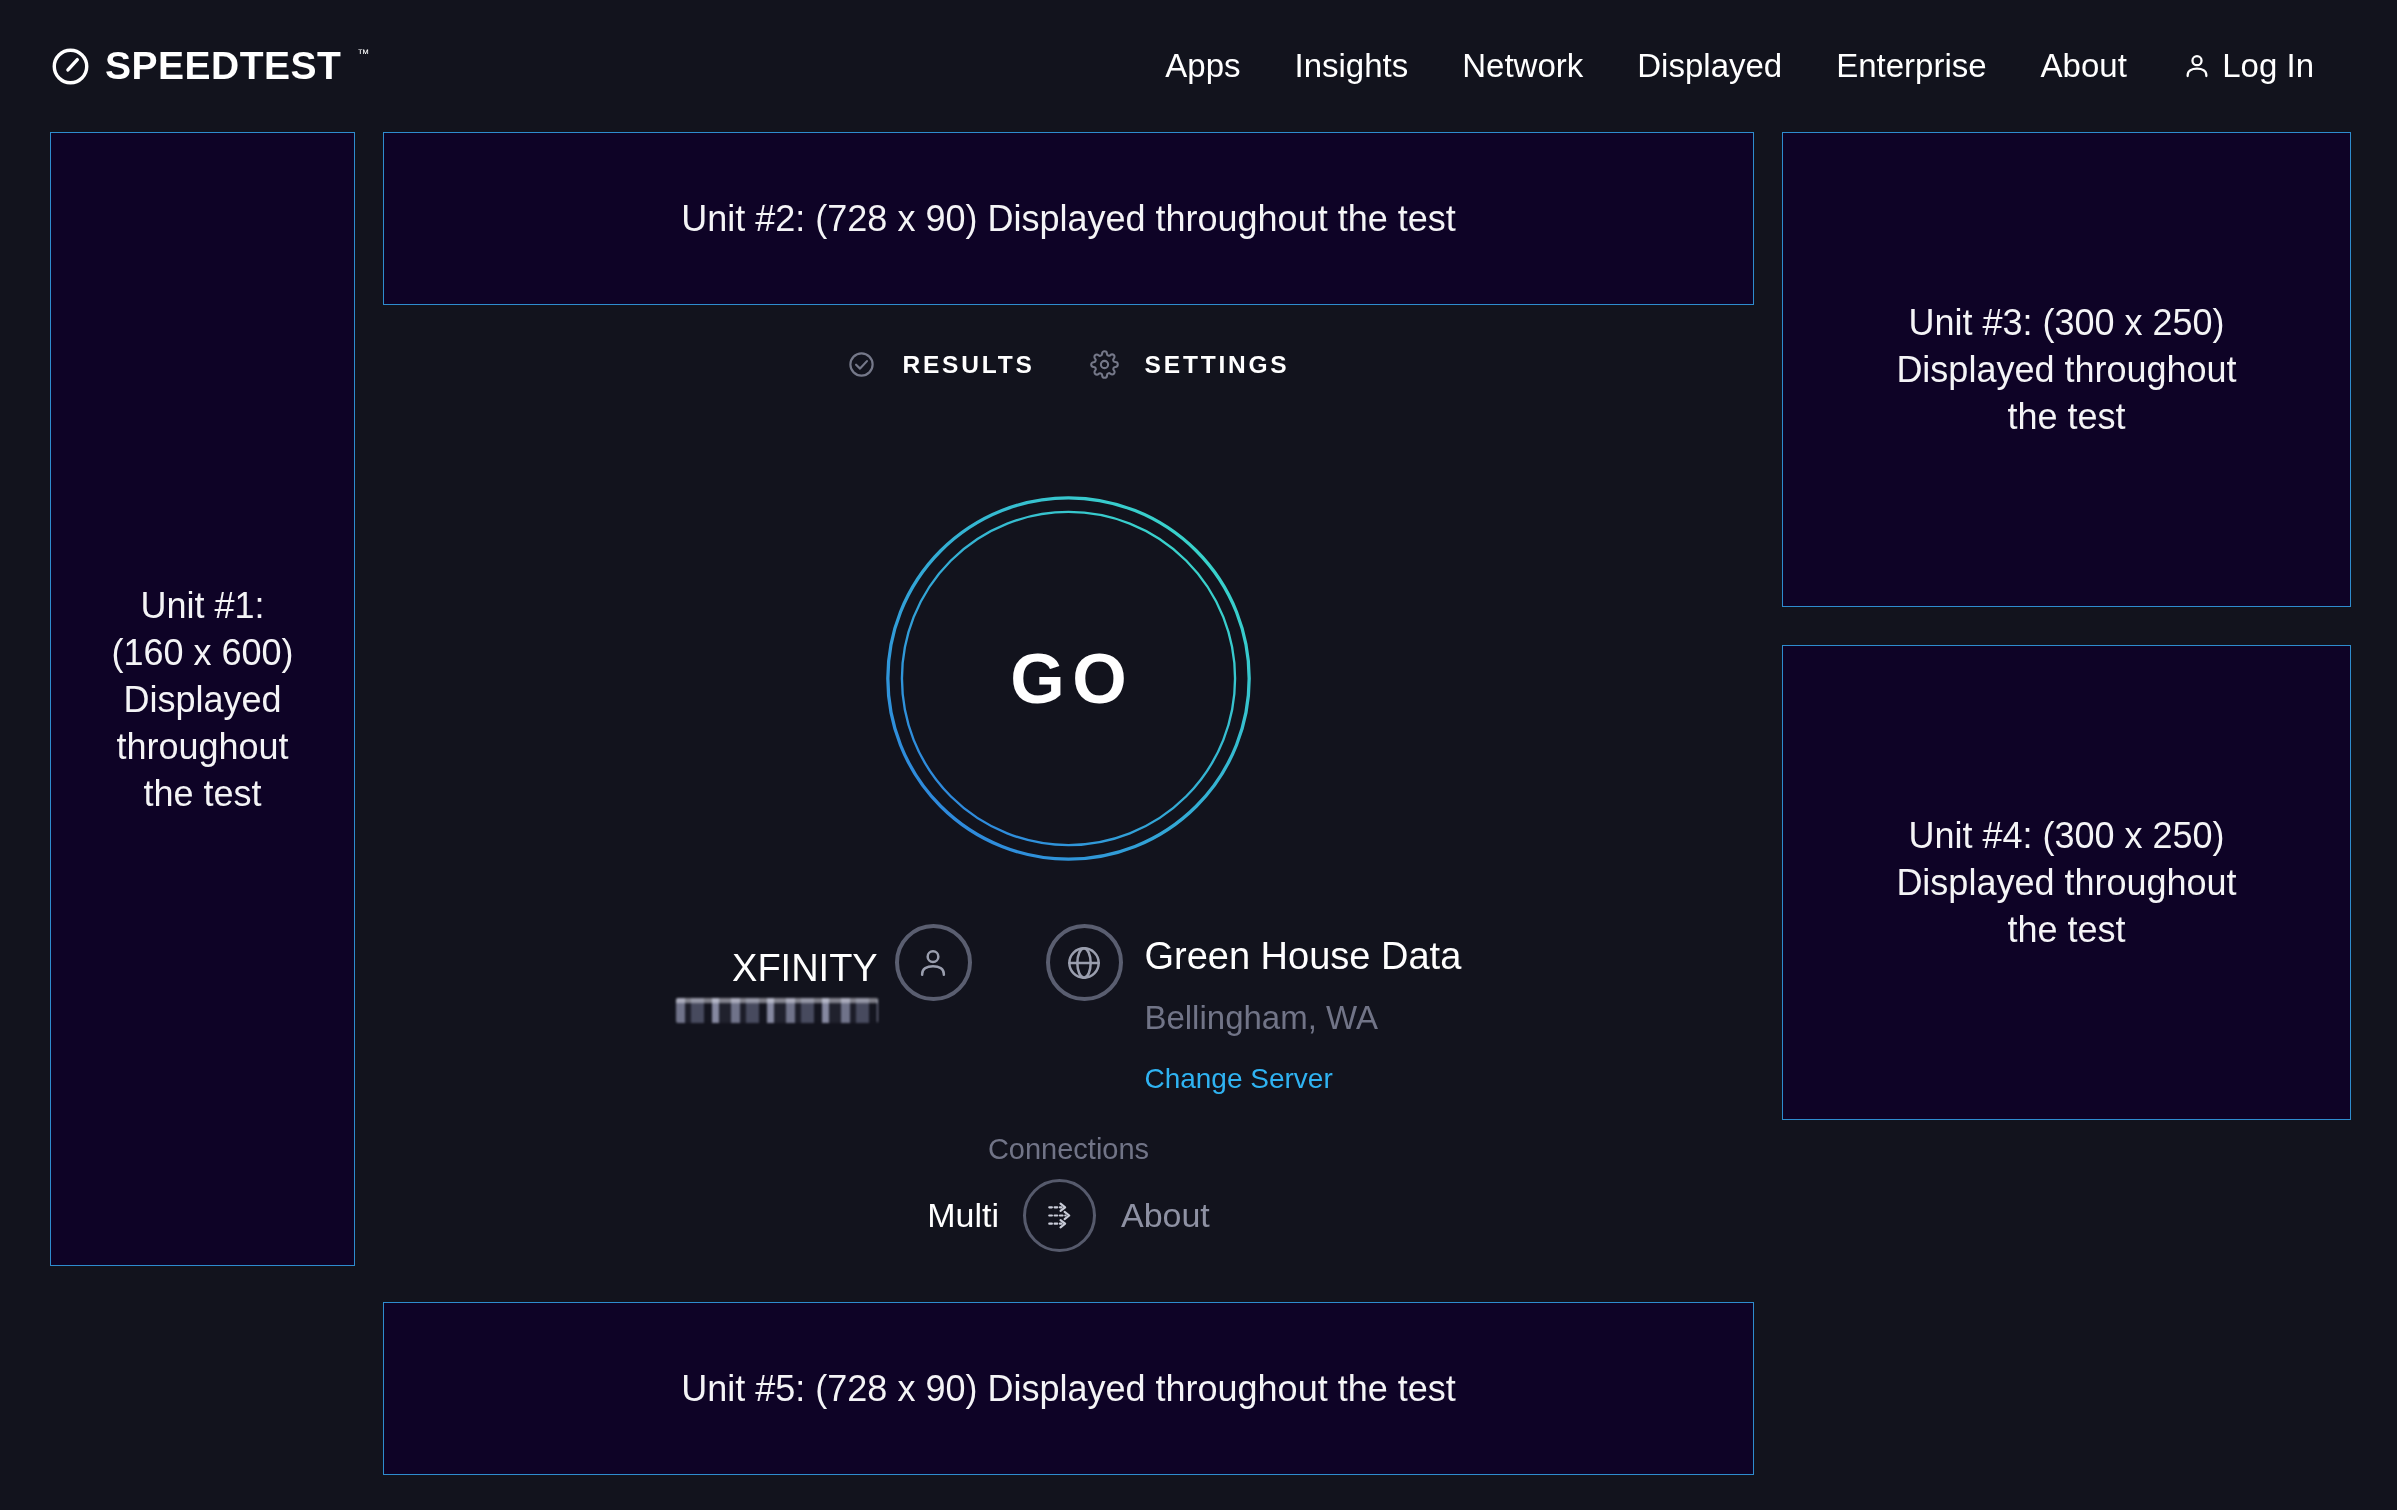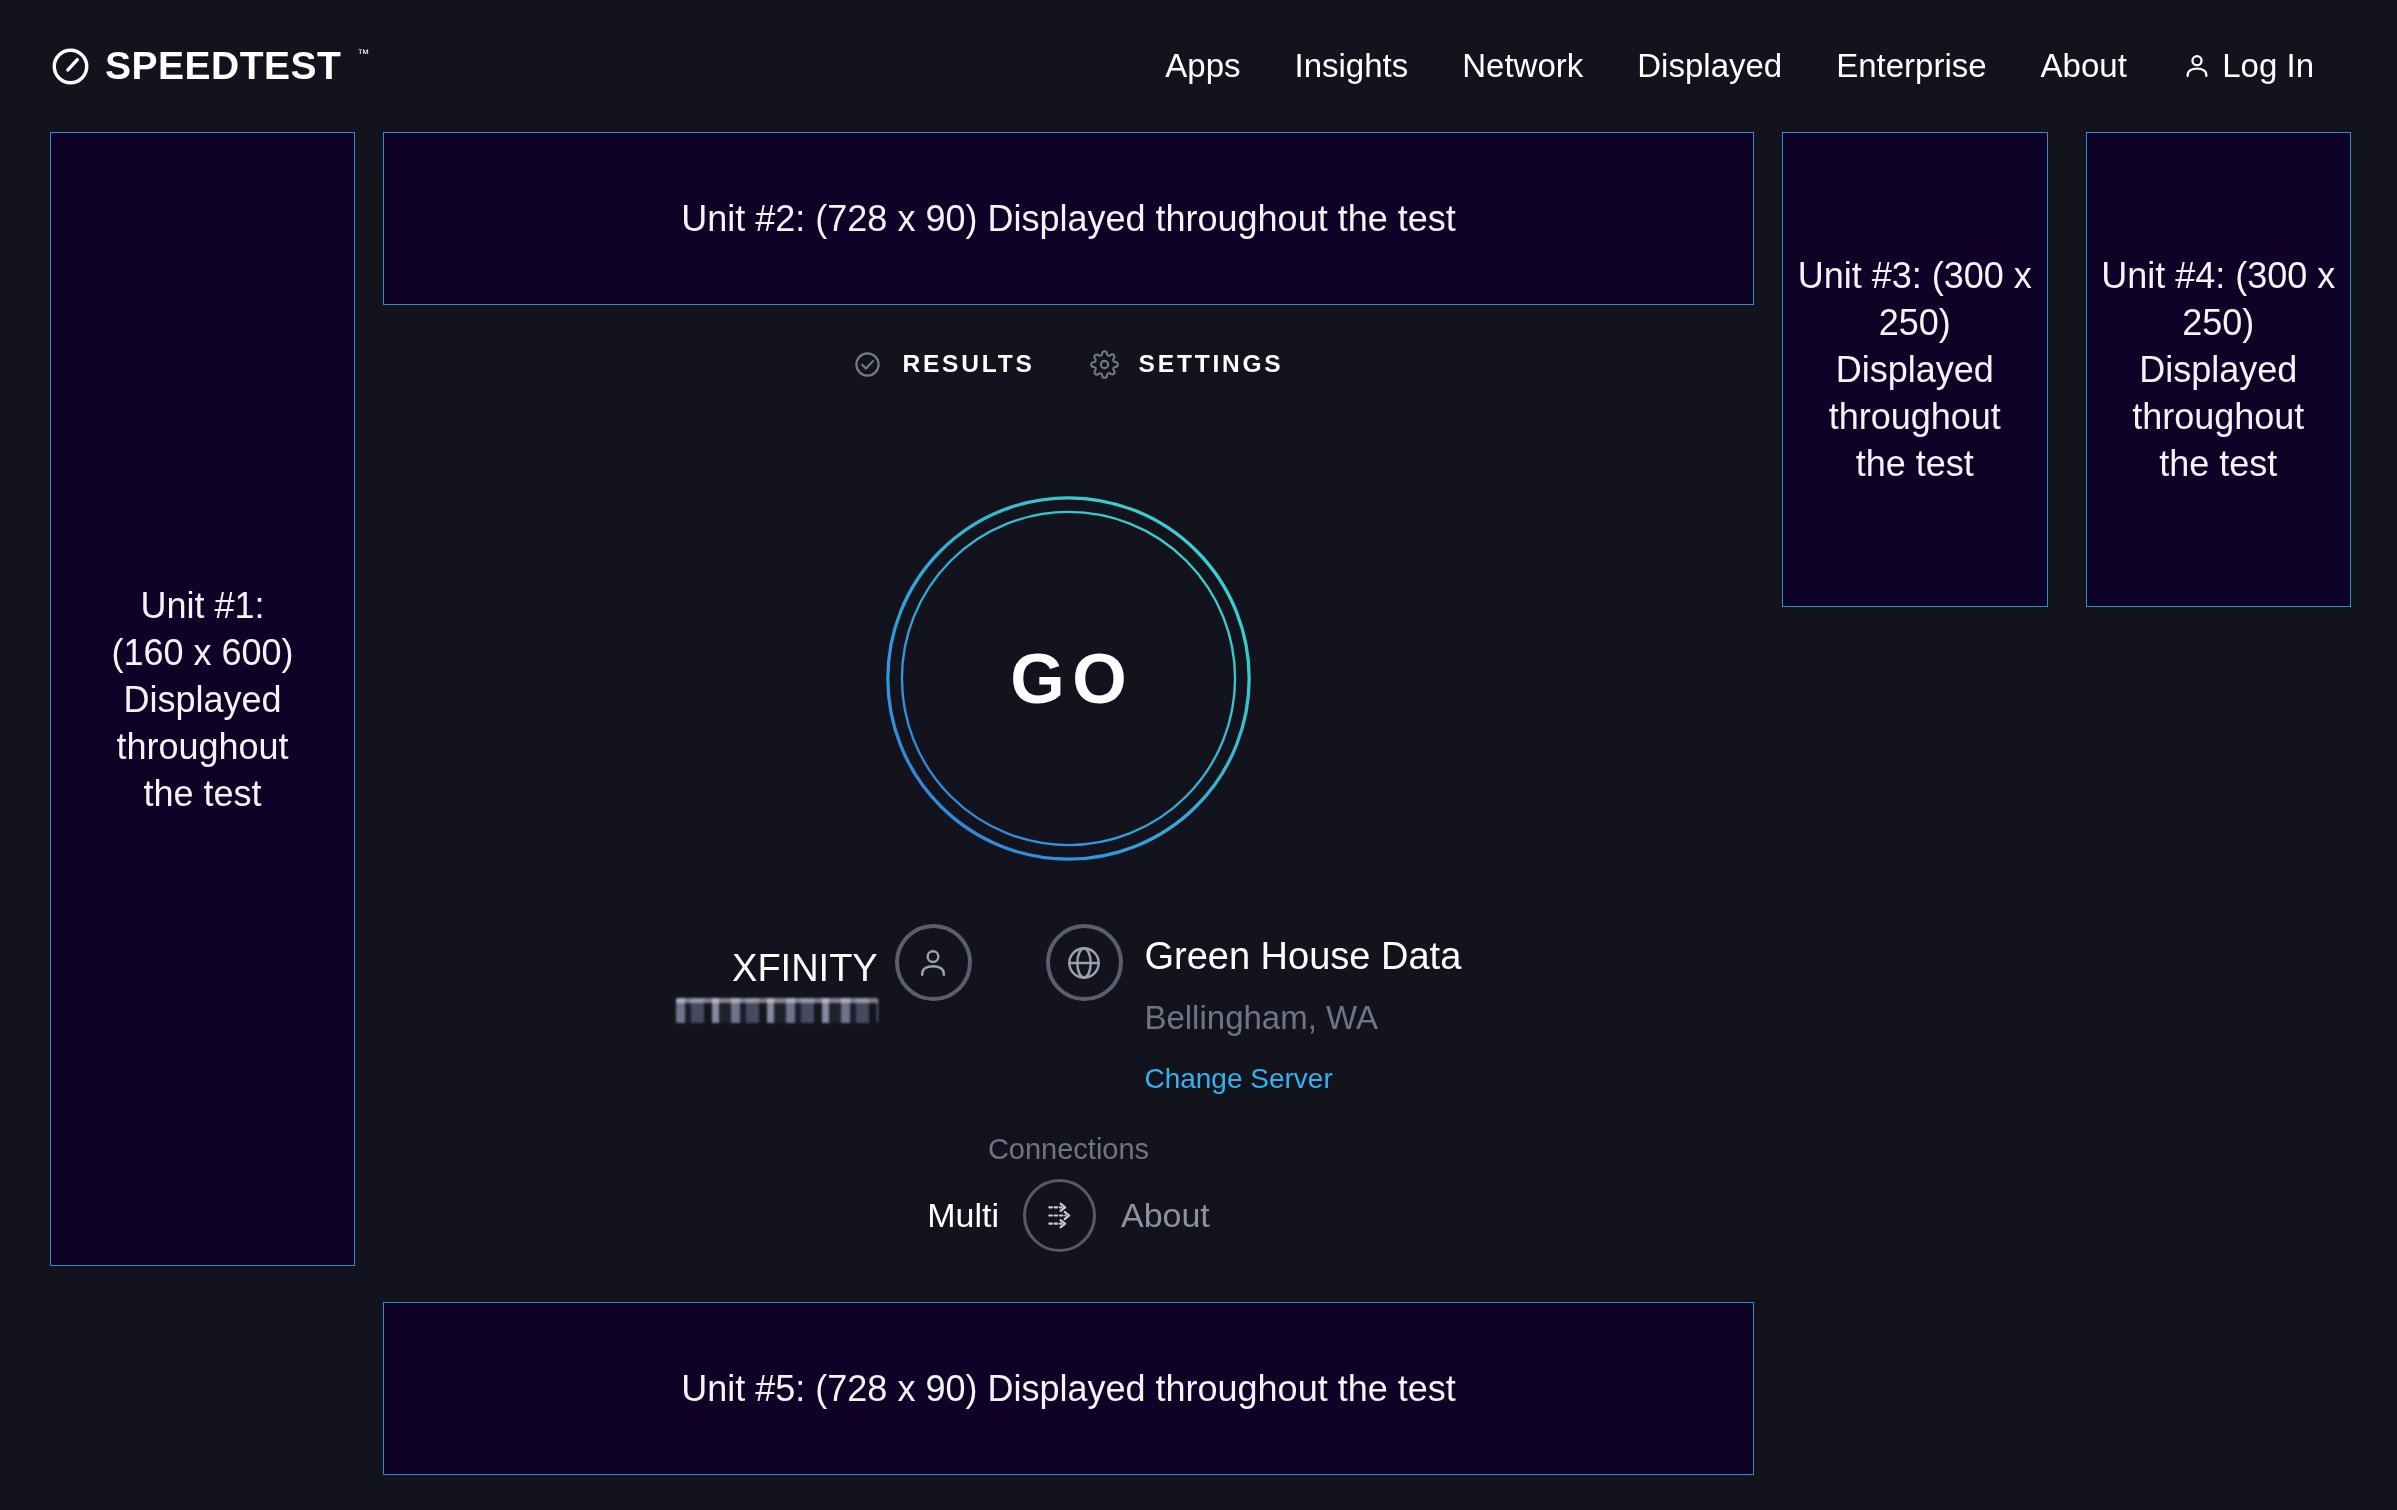--- a/index.html
+++ b/index.html
@@ -40,7 +40,7 @@
   .ad-left  { width:305px; height:1134px; flex-direction:column; }
   .ad-banner{ width:1371px; height:173px; }
   .ad-box   { width:569px; height:475px; }
-  .right-col{ display:flex; flex-direction:row; gap:38px; }
+  .right-col{ display:flex; flex-direction:column; gap:38px; }
   .ad-lines div { line-height:47px; }
 
   

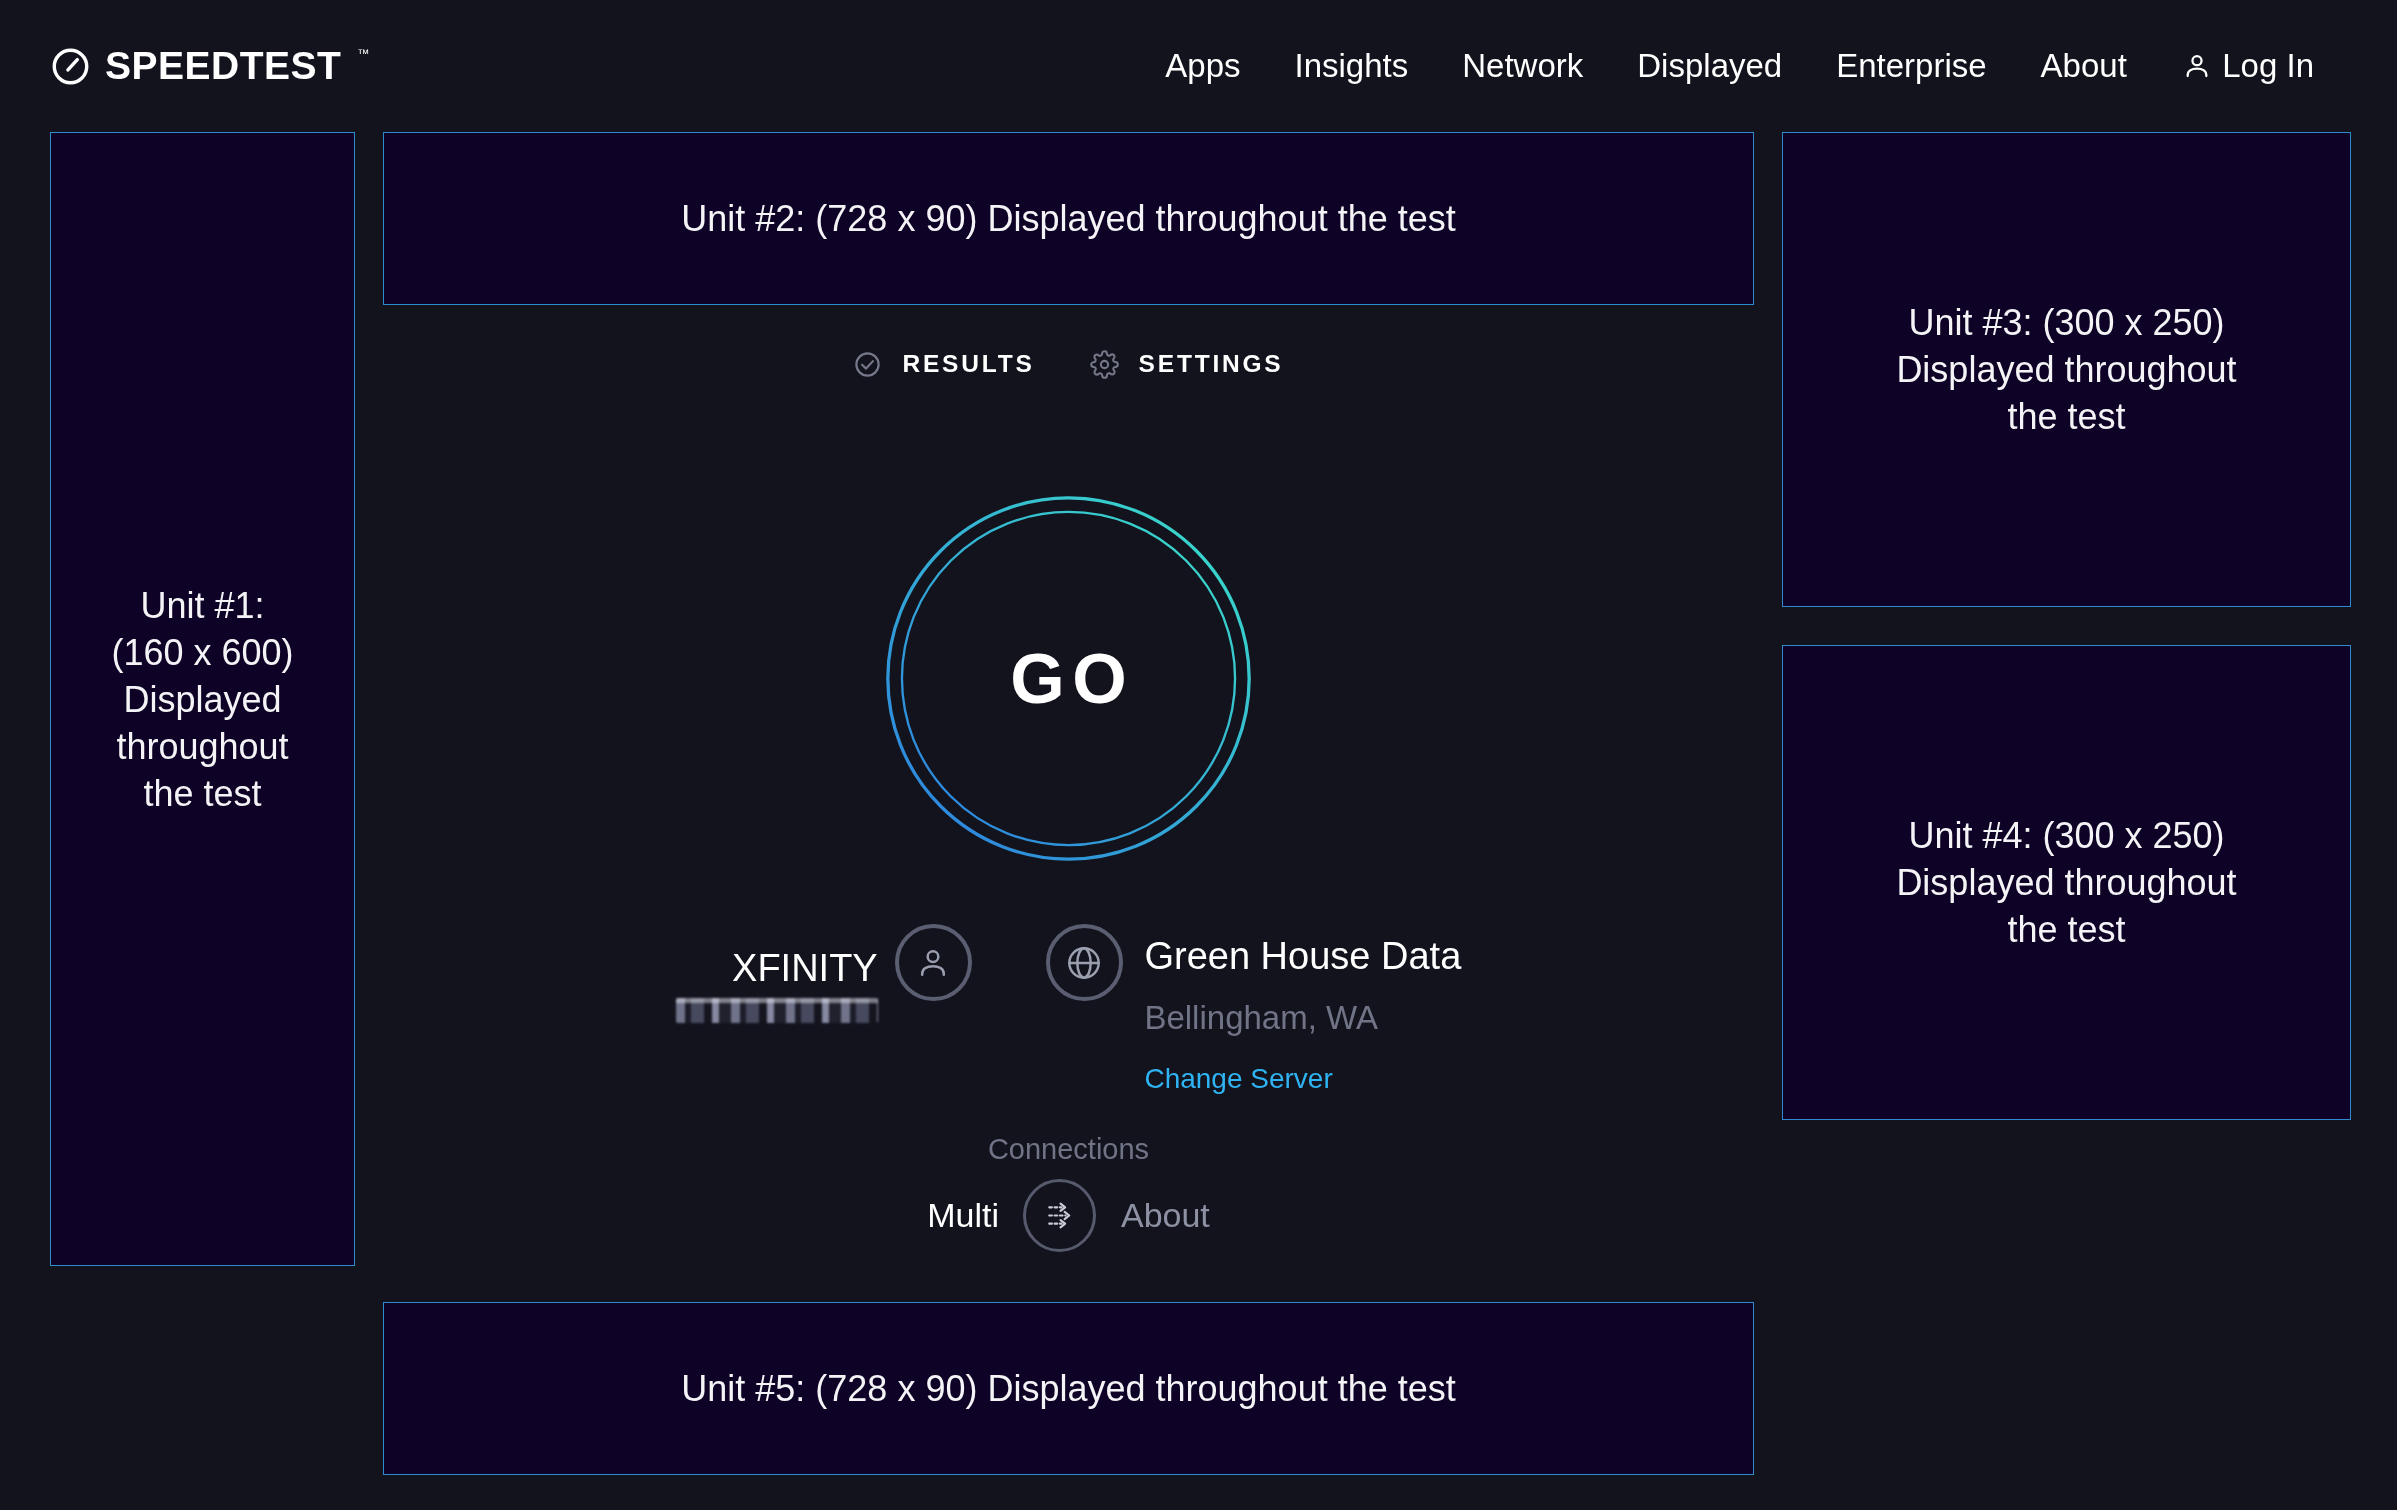--- a/index.html
+++ b/index.html
@@ -47,7 +47,7 @@
   .center { display:flex; flex-direction:column; align-items:center; width:1371px; }
 
   .tabs { display:flex; align-items:center; gap:55px; margin-top:38px; height:43px; }
-  .tab { display:flex; align-items:flex-start; gap:20px; cursor:pointer; }
+  .tab { display:flex; align-items:center; gap:26px; cursor:pointer; }
   .tab svg { width:29px; height:29px; color:#757889; }
   .tab span { font-size:24.5px; font-weight:700; letter-spacing:2.8px; color:#fff; }
 

